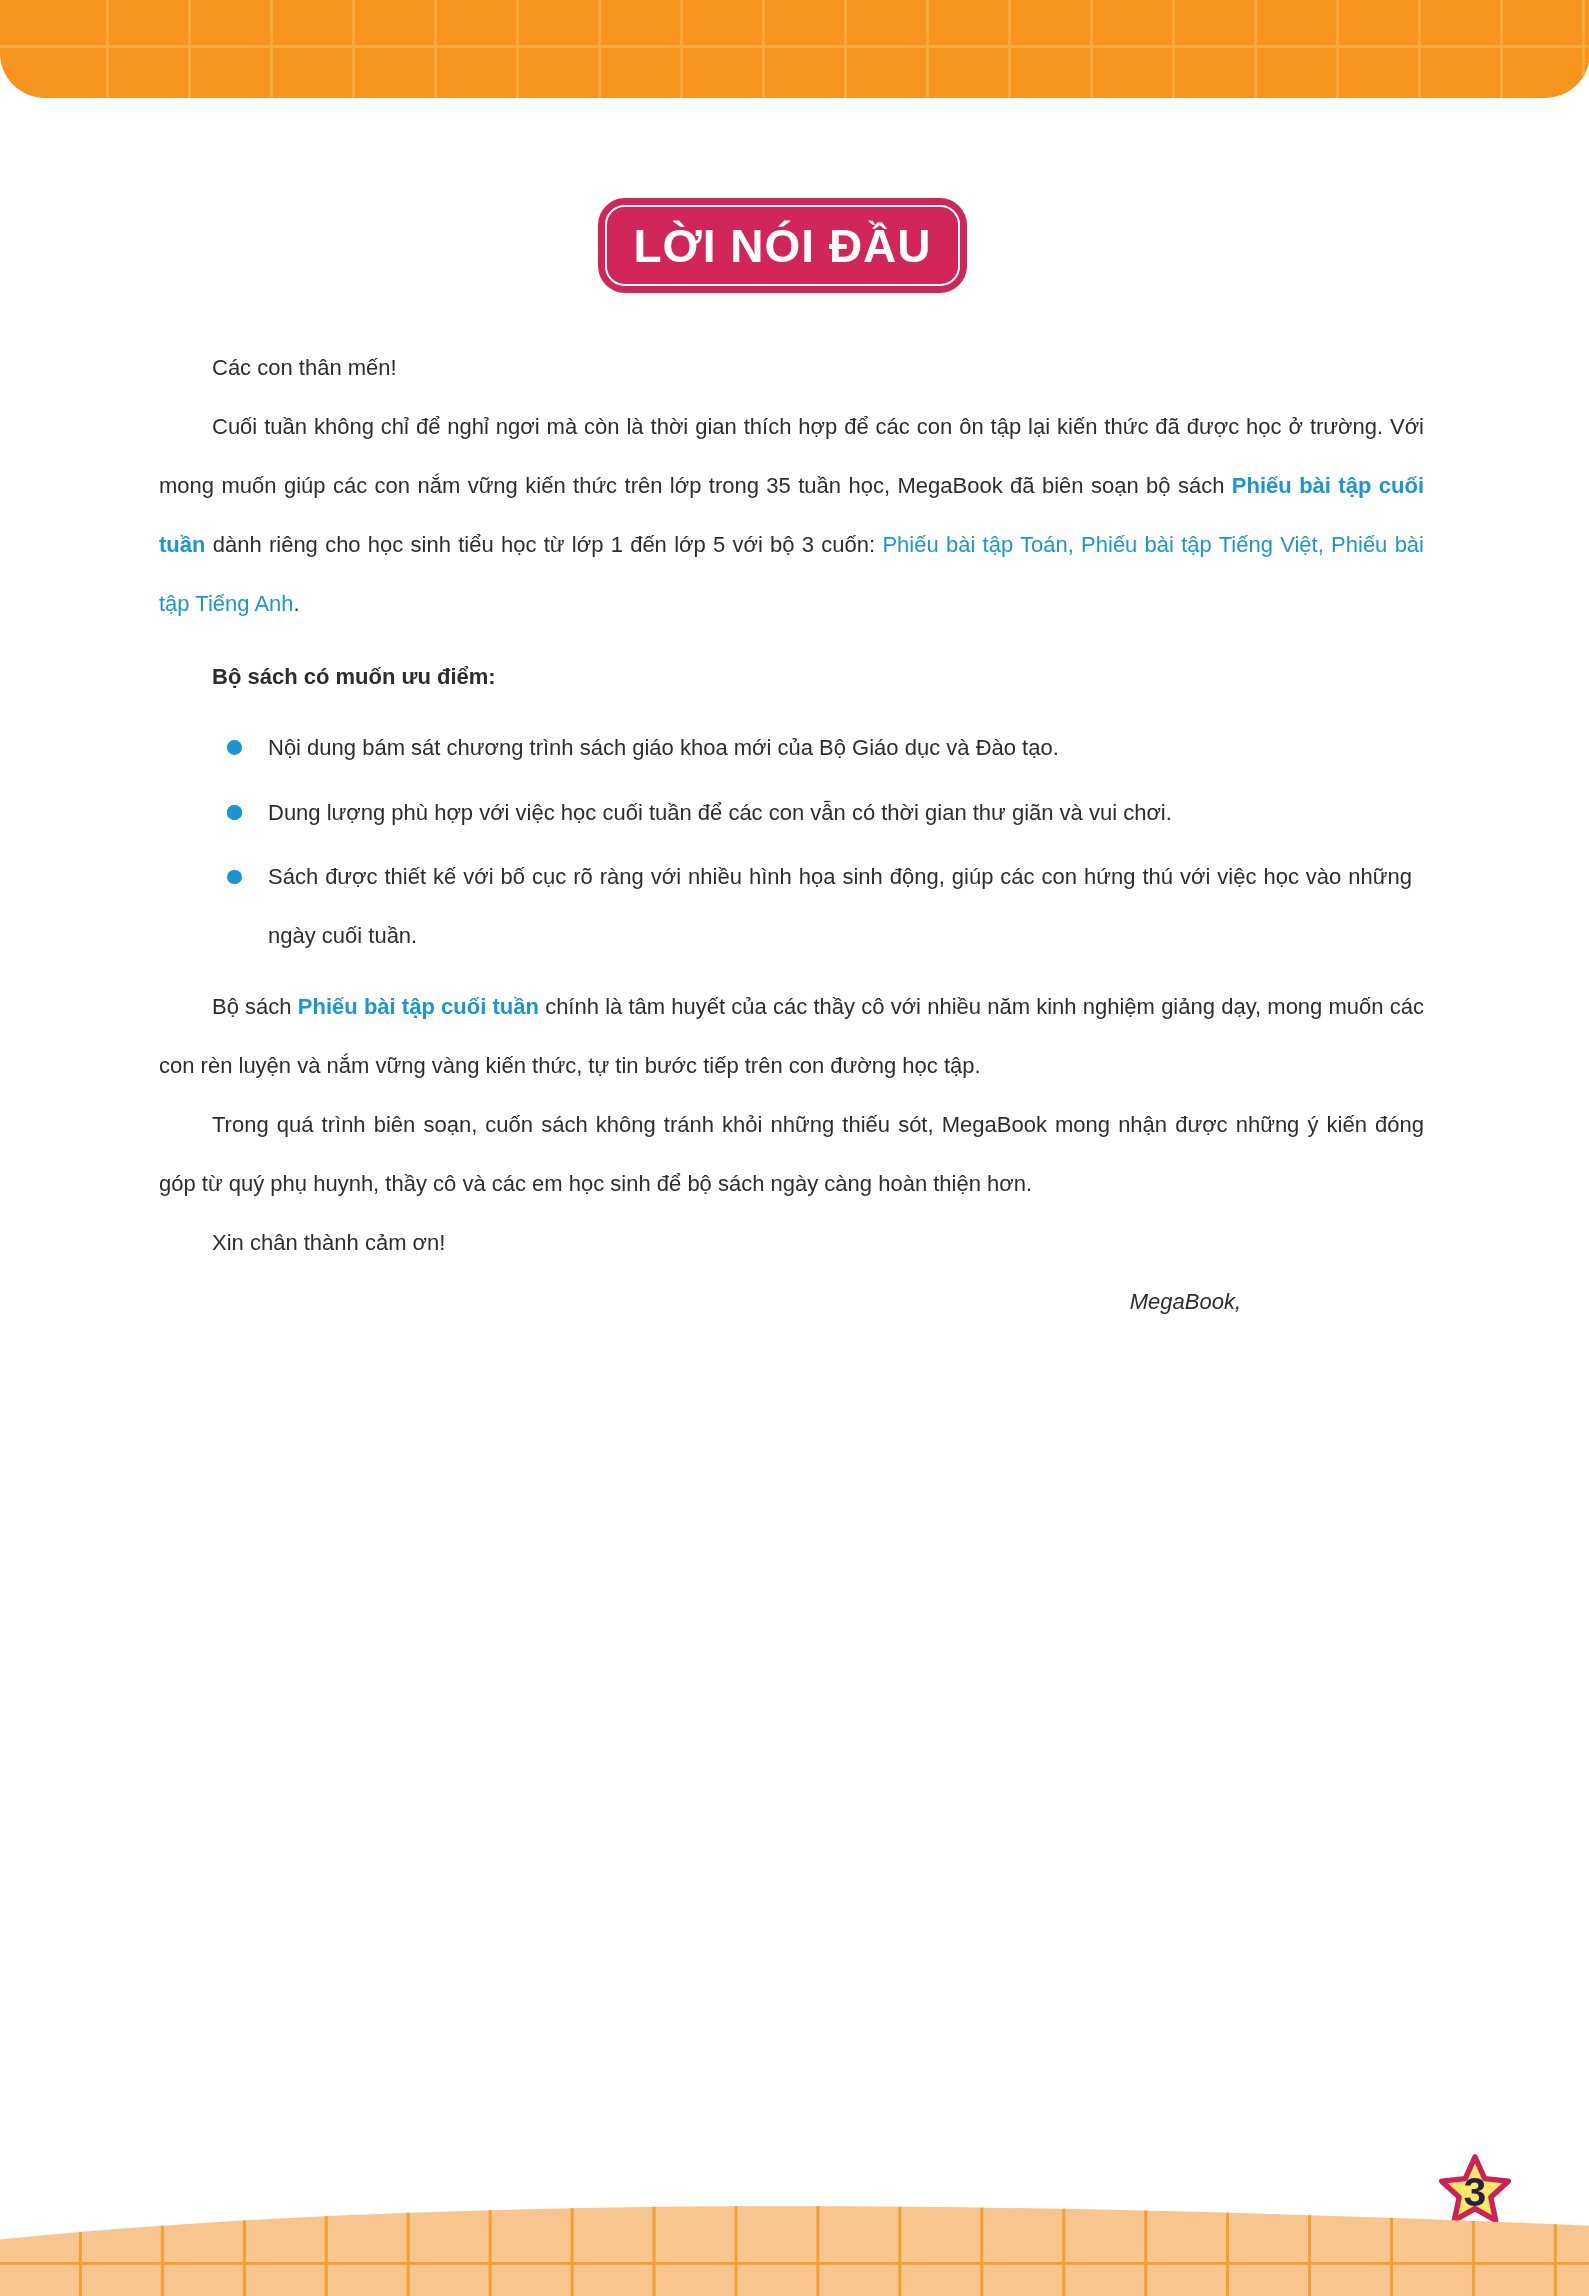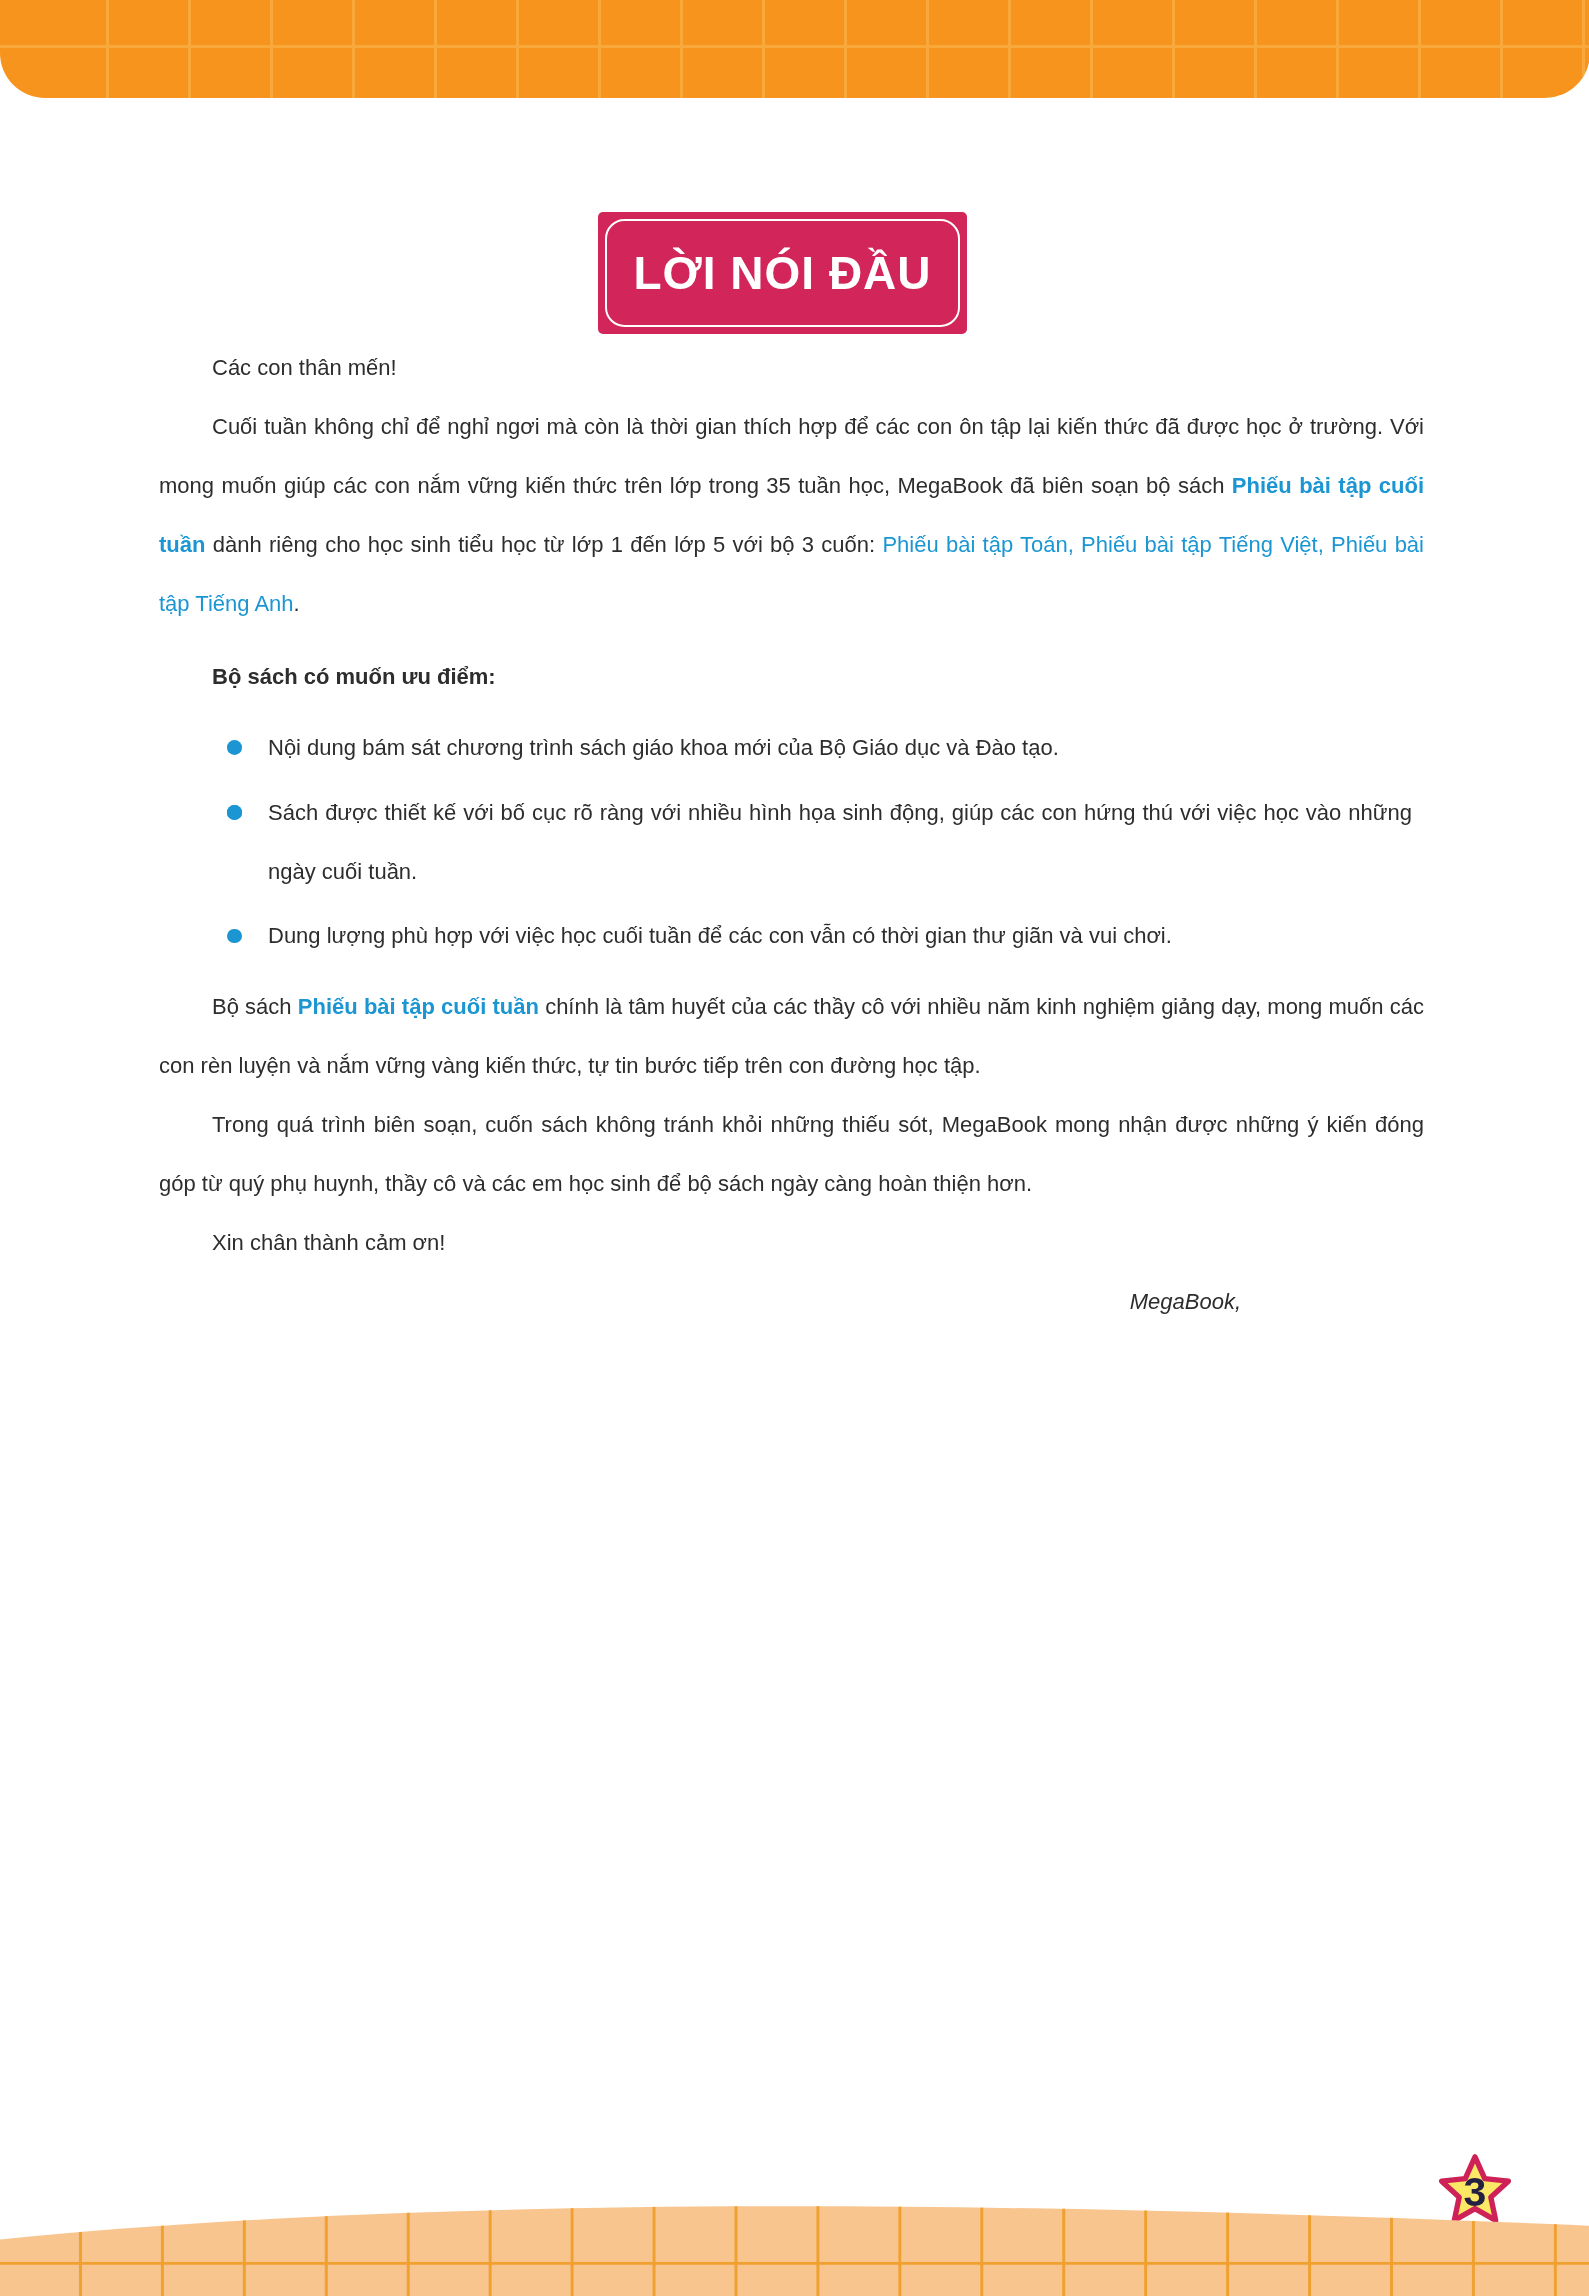--- a/index.html
+++ b/index.html
@@ -39,9 +39,9 @@
   }
   
   .title-badge{
-    position:absolute;left:598px;top:212px;width:369px;height:122px;
+    position:absolute;left:598px;top:198px;width:369px;height:95px;
     background:var(--badge-pink);
-    border-radius:5px;
+    border-radius:27px;
     display:flex;align-items:center;justify-content:center;
   }
   .title-badge::before{

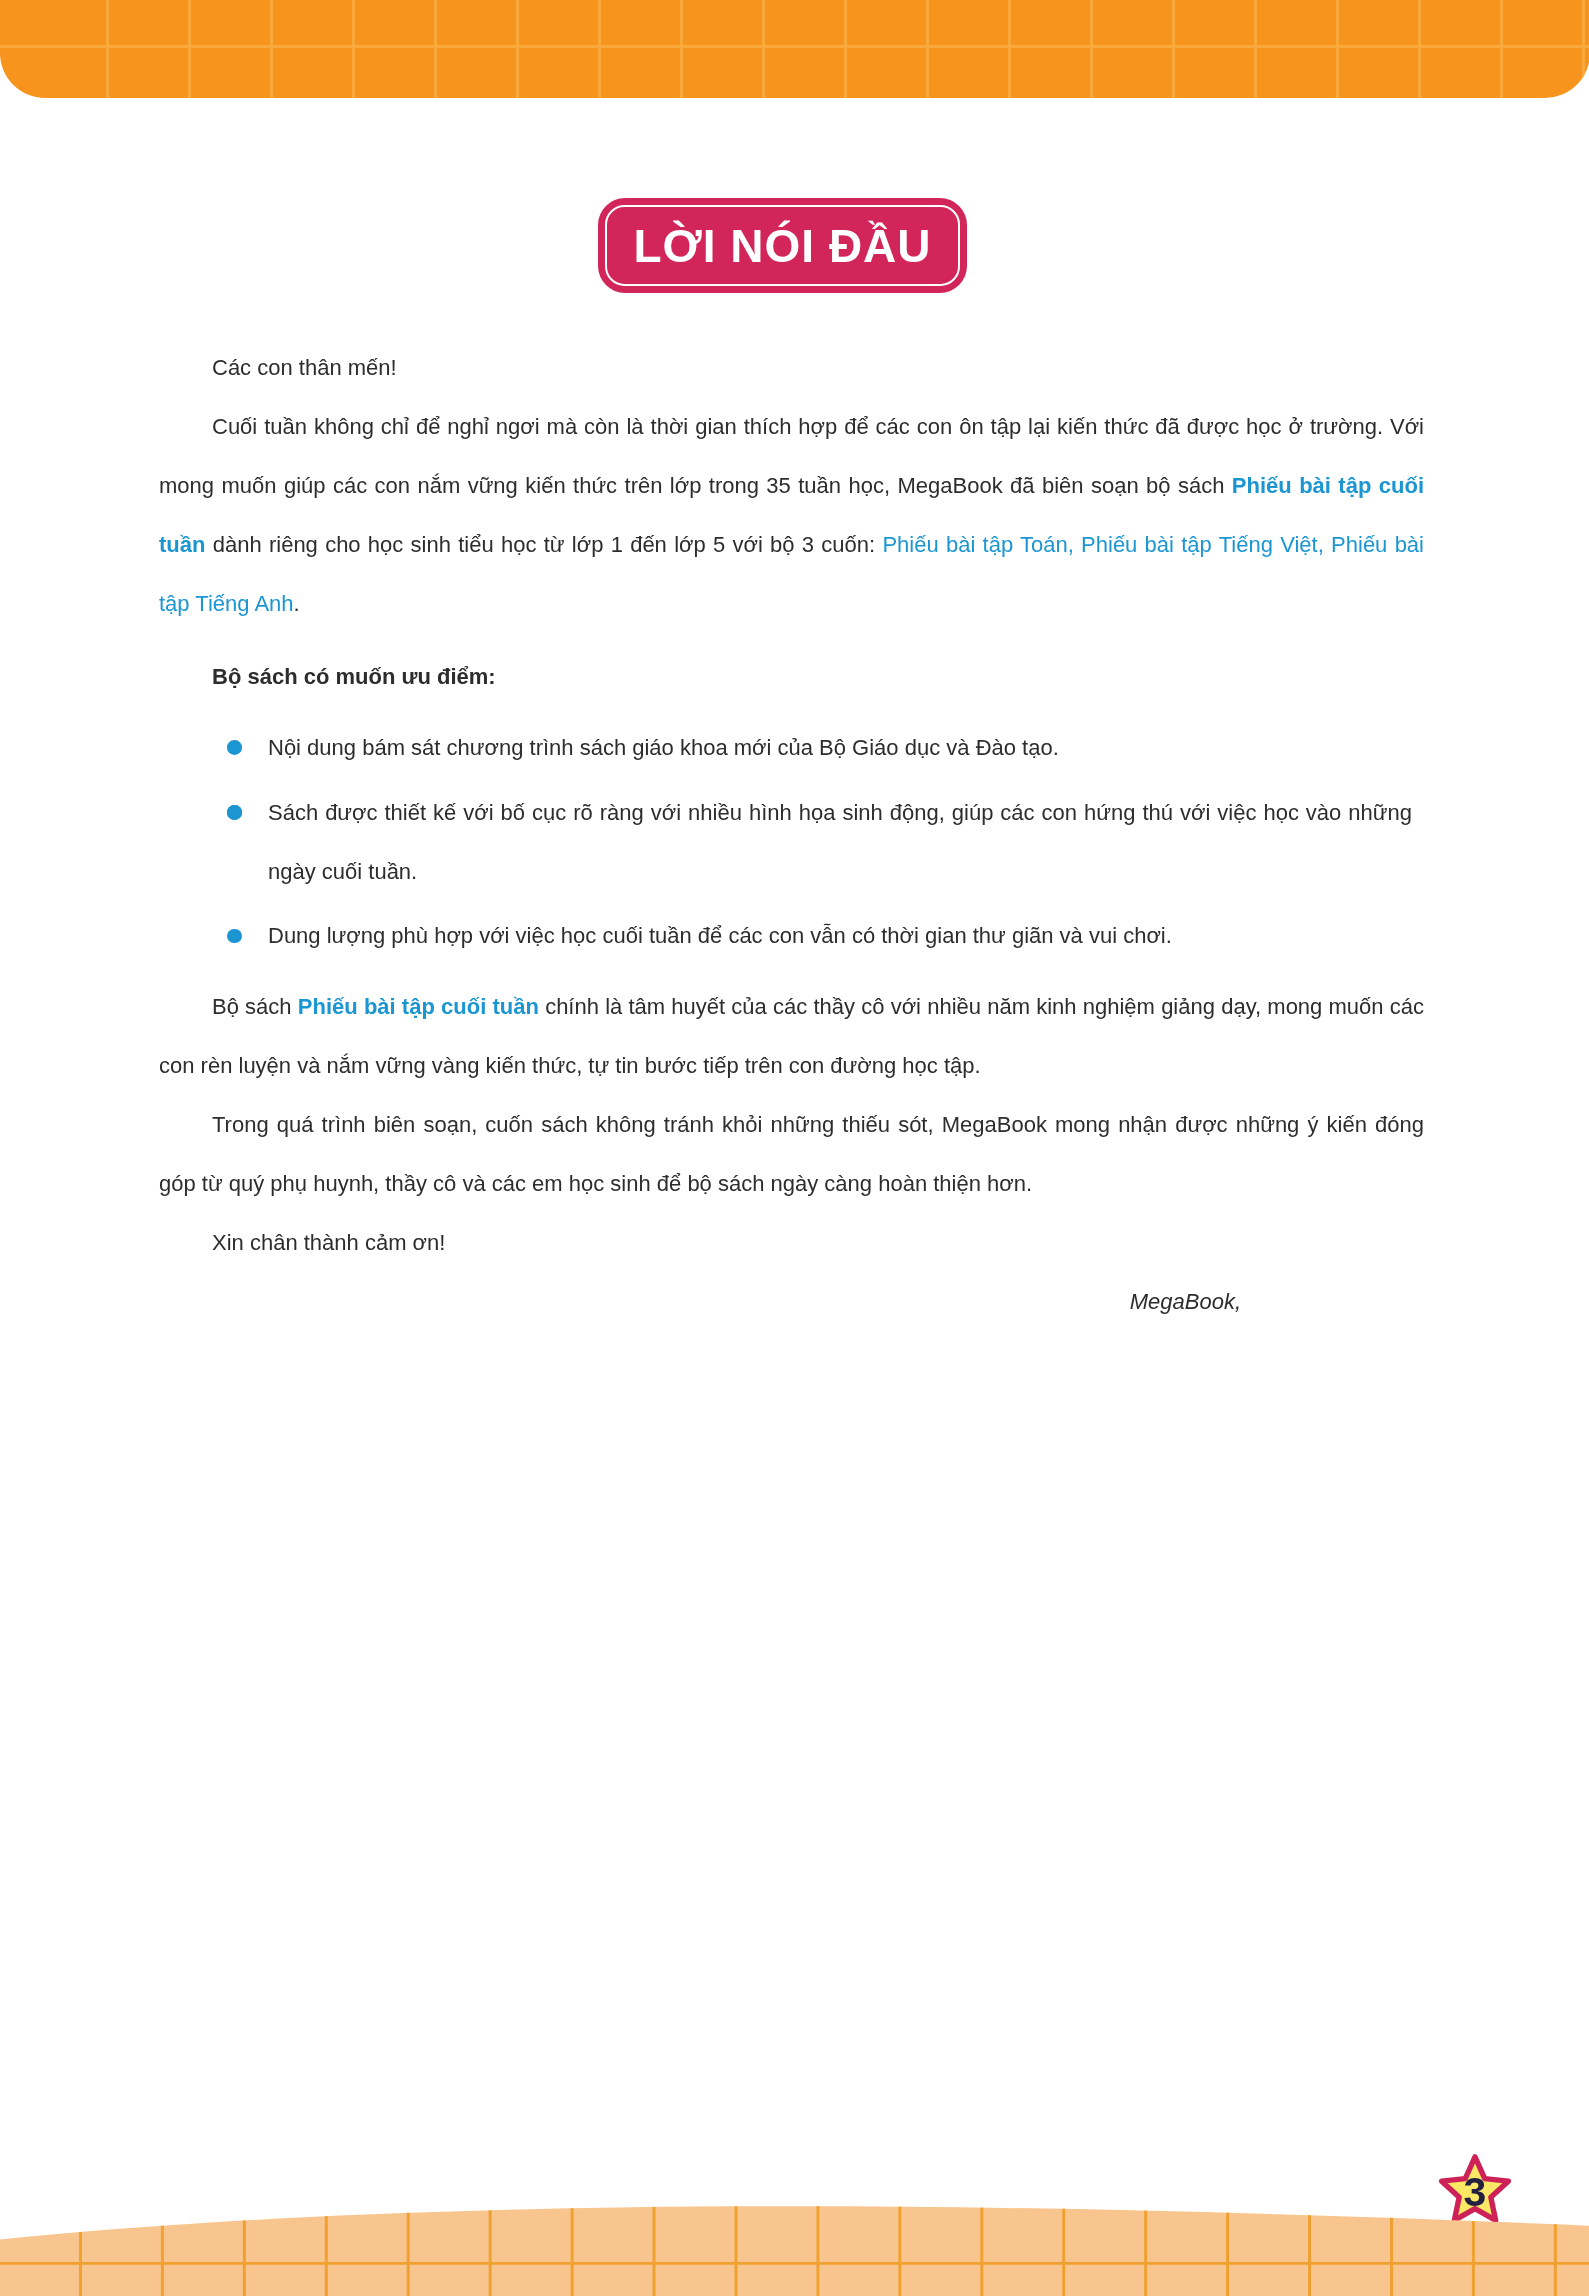--- a/index.html
+++ b/index.html
@@ -107,11 +107,11 @@
       </li>
       <li>
         <span class="dot"></span>
-        <span>Sách được thiết kế với bố cục rõ ràng với nhiều hình họa sinh động, giúp các con hứng thú với việc học vào những ngày cuối tuần.</span>
+        <span>Dung lượng phù hợp với việc học cuối tuần để các con vẫn có thời gian thư giãn và vui chơi.</span>
       </li>
       <li>
         <span class="dot"></span>
-        <span>Dung lượng phù hợp với việc học cuối tuần để các con vẫn có thời gian thư giãn và vui chơi.</span>
+        <span>Sách được thiết kế với bố cục rõ ràng với nhiều hình họa sinh động, giúp các con hứng thú với việc học vào những ngày cuối tuần.</span>
       </li>
     </ul>
 

